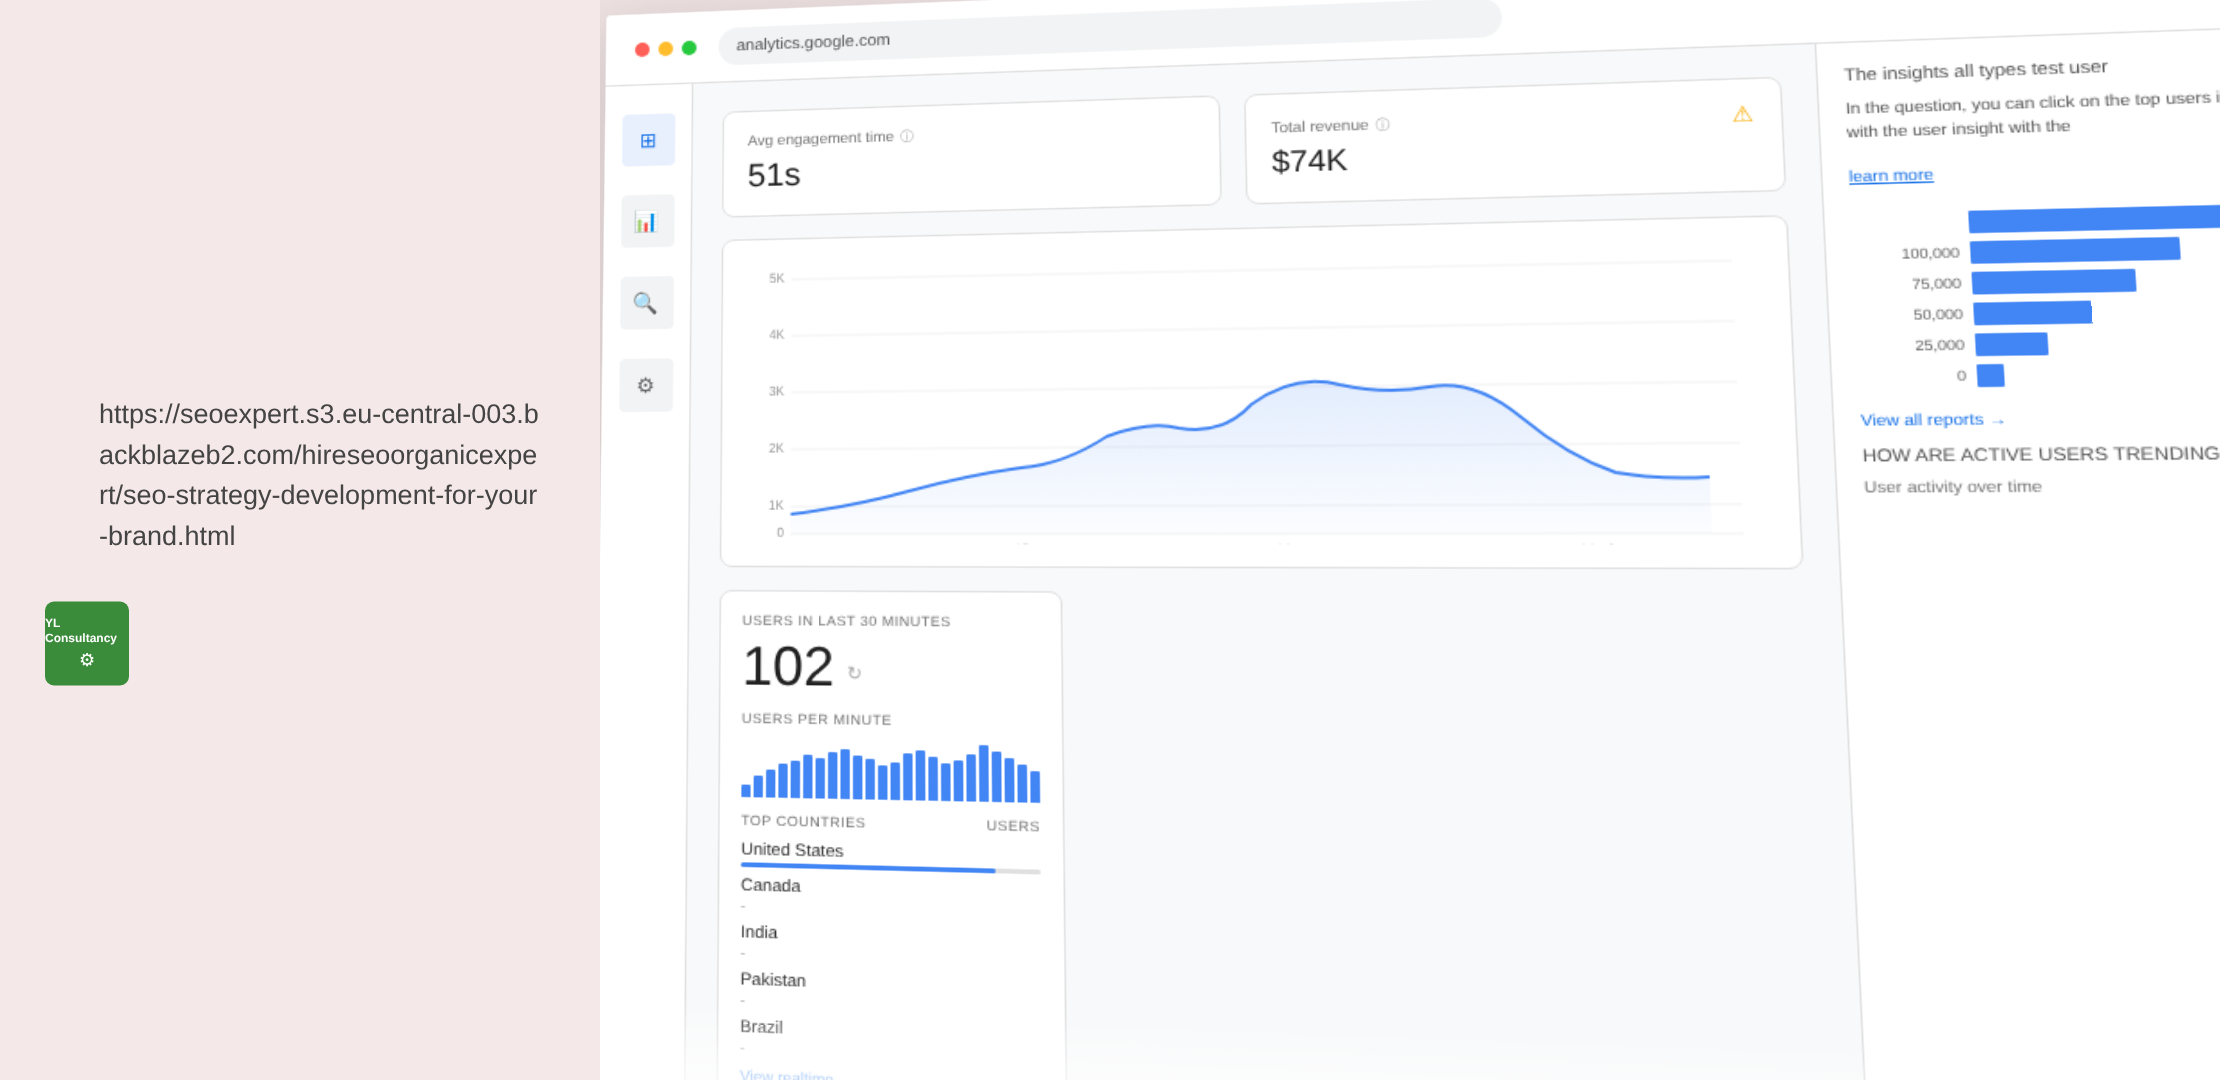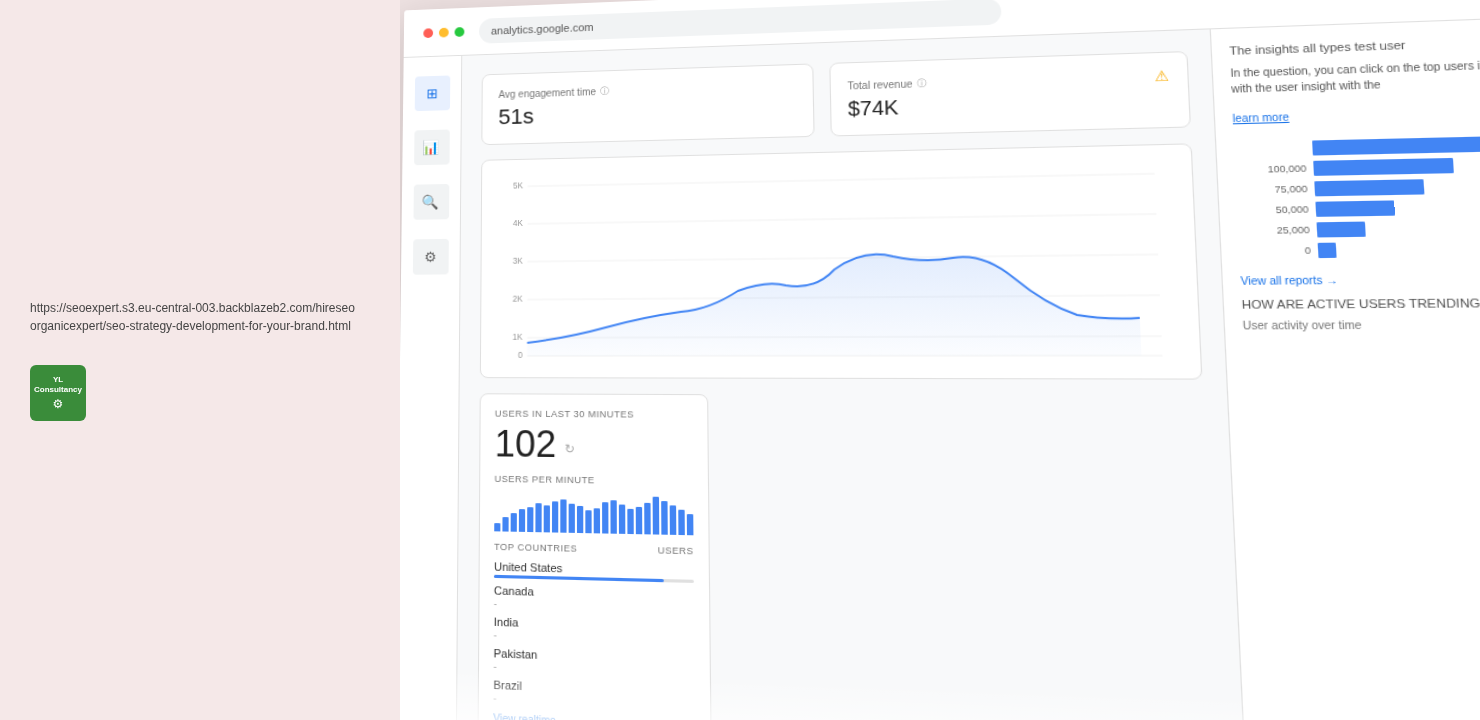--- a/index.html
+++ b/index.html
@@ -34,11 +34,12 @@
     }
 
     .left-panel .url {
-      font-size: 12px;
+      font-size: 18px;
       color: #444;
       word-break: break-all;
       line-height: 1.5;
       margin-bottom: 30px;
+      margin-left: 36px;
     }
 
     .favicon-box {

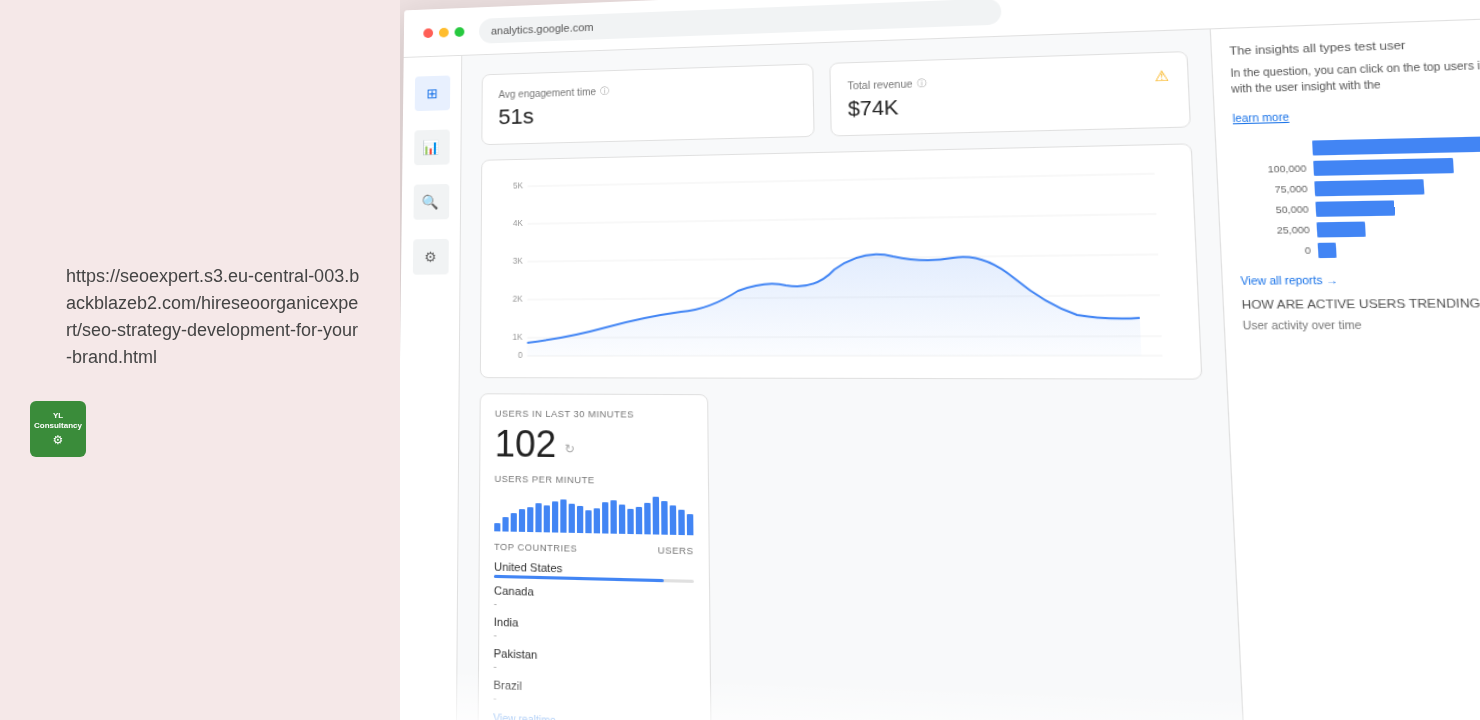--- a/index.html
+++ b/index.html
@@ -58,7 +58,7 @@
       color: white;
       font-size: 8px;
       font-weight: bold;
-      text-align: center;
+      text-align: left;
       line-height: 1.2;
     }
 

